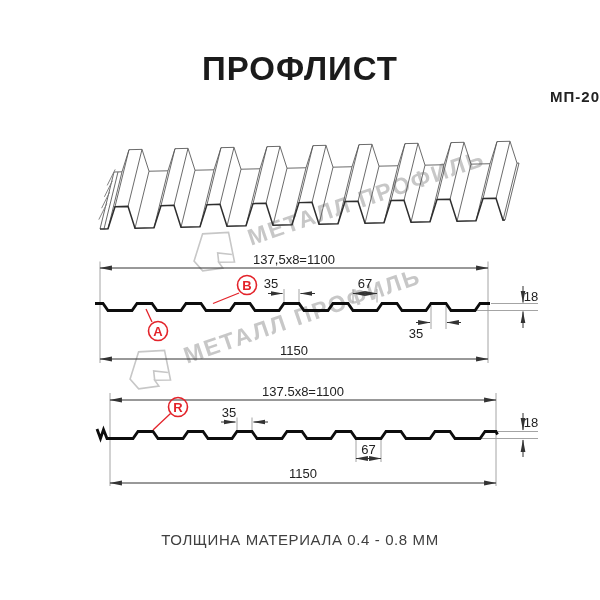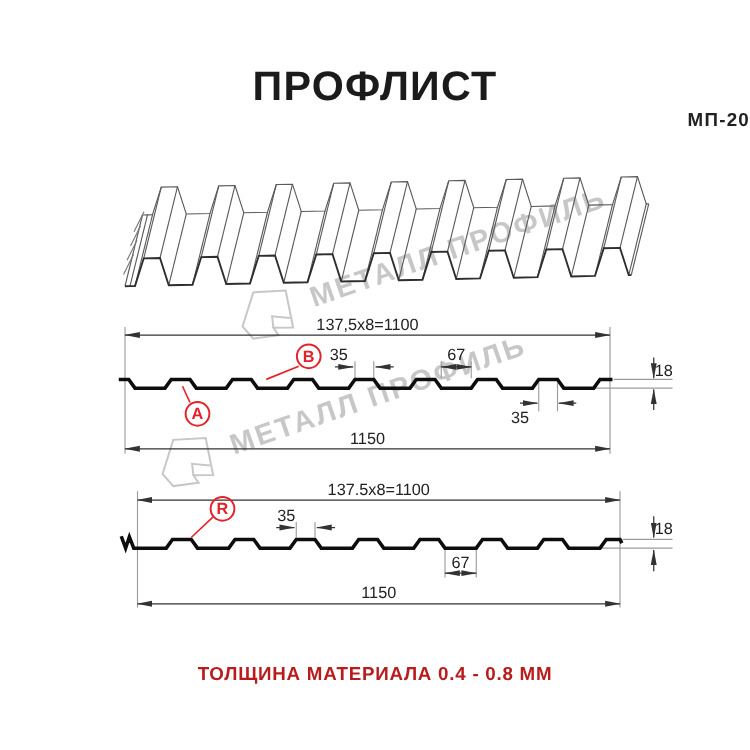--- a/index.html
+++ b/index.html
@@ -10,7 +10,7 @@
   .subtitle{position:absolute;left:0;right:0;top:88px;text-align:right;
          font-size:15px;font-weight:600;letter-spacing:1px;color:#222;}
   .footer{position:absolute;left:0;right:0;top:531px;text-align:center;
-         font-size:15px;font-weight:700;letter-spacing:.6px;color:#b91c1c;}
+         font-size:15px;font-weight:400;letter-spacing:.6px;color:#404040;}
   .wm{position:absolute;display:flex;align-items:center;gap:10px;
       color:var(--wm,#c7c7c7);transform:rotate(-19deg);transform-origin:0 50%;
       white-space:nowrap;pointer-events:none;}

